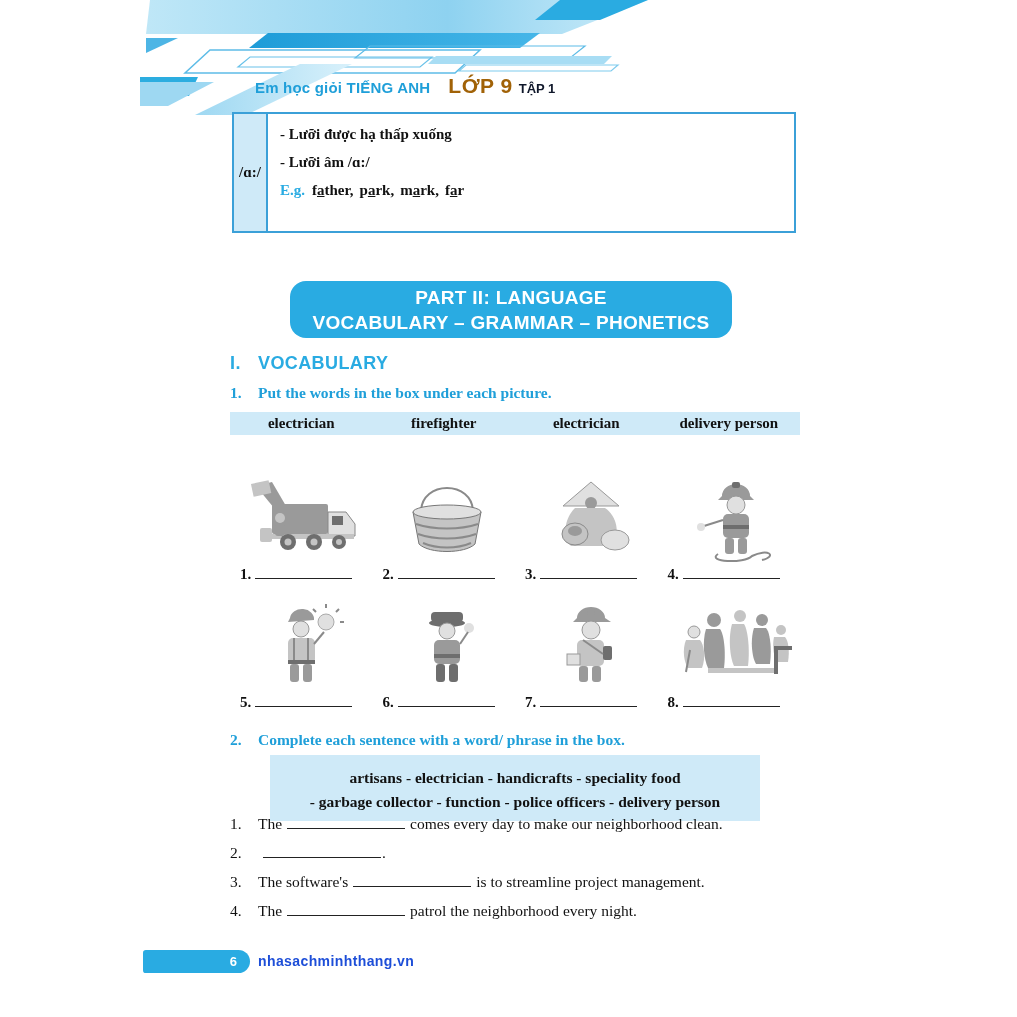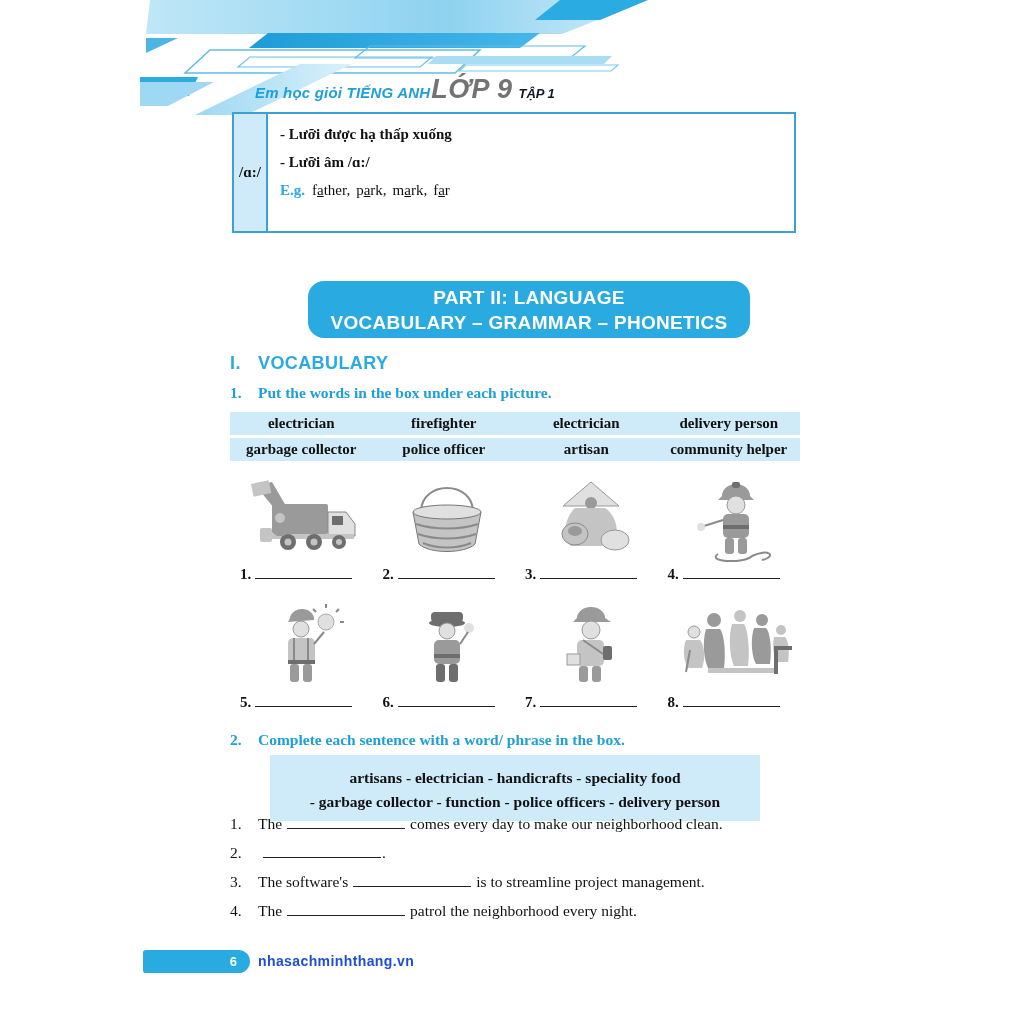--- a/index.html
+++ b/index.html
@@ -10,7 +10,7 @@
   
   .hdr-svg{position:absolute;top:0;left:0;}
   .book-title{position:absolute;left:255px;top:74px;display:flex;align-items:baseline;
-              font-family:"Liberation Sans",sans-serif;white-space:nowrap;font-style:italic;}
+              font-family:"Liberation Sans",sans-serif;white-space:nowrap;}
   .bt-series{color:#1f9fd9;font-weight:800;font-size:15px;letter-spacing:.2px;}
   .bt-grade{color:#737373;font-weight:800;font-size:27px;margin-left:1px;letter-spacing:.5px;}
   .bt-vol{color:#0f172a;font-weight:800;font-size:13px;margin-left:6px;}

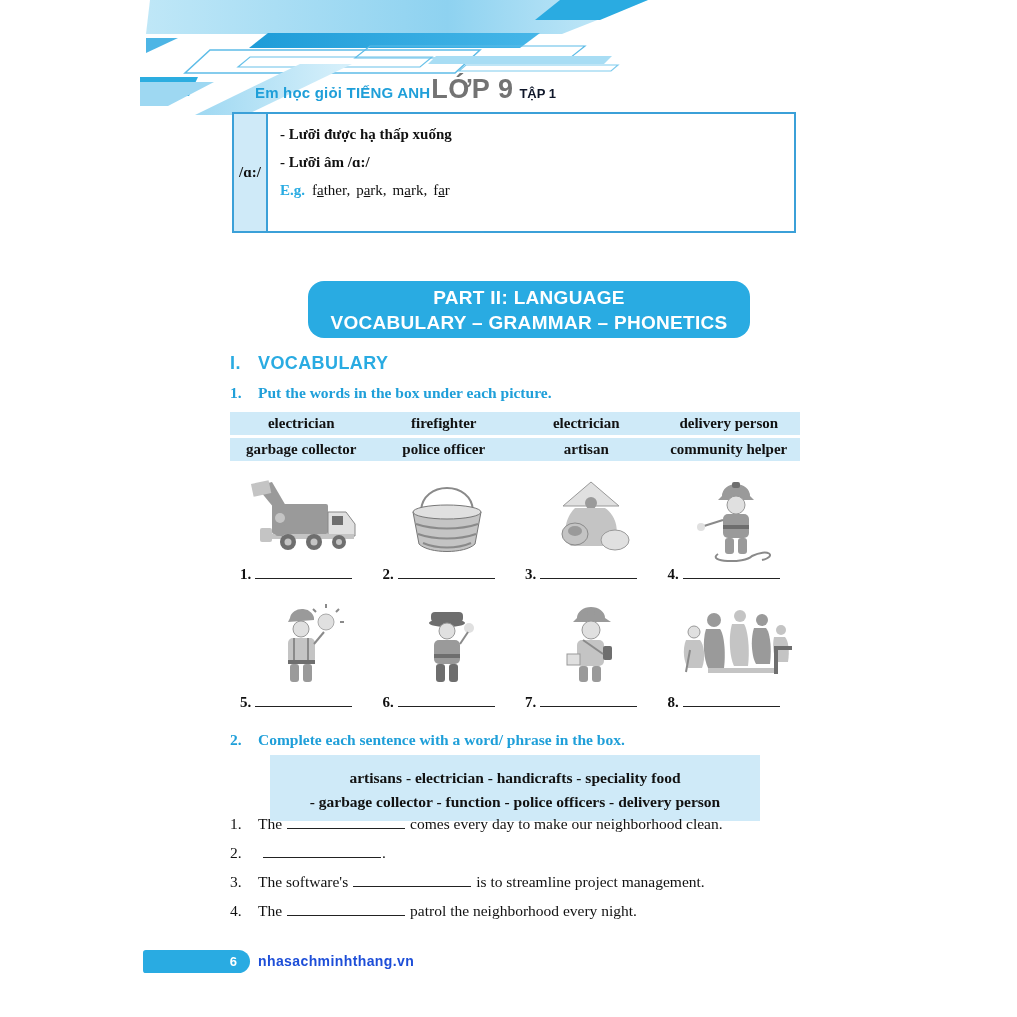--- a/index.html
+++ b/index.html
@@ -12,7 +12,7 @@
   .book-title{position:absolute;left:255px;top:74px;display:flex;align-items:baseline;
               font-family:"Liberation Sans",sans-serif;white-space:nowrap;}
   .bt-series{color:#1f9fd9;font-weight:800;font-size:15px;letter-spacing:.2px;}
-  .bt-grade{color:#737373;font-weight:800;font-size:27px;margin-left:1px;letter-spacing:.5px;}
+  .bt-grade{color:#a16207;font-weight:800;font-size:21px;margin-left:18px;letter-spacing:.5px;}
   .bt-vol{color:#0f172a;font-weight:800;font-size:13px;margin-left:6px;}
 
   

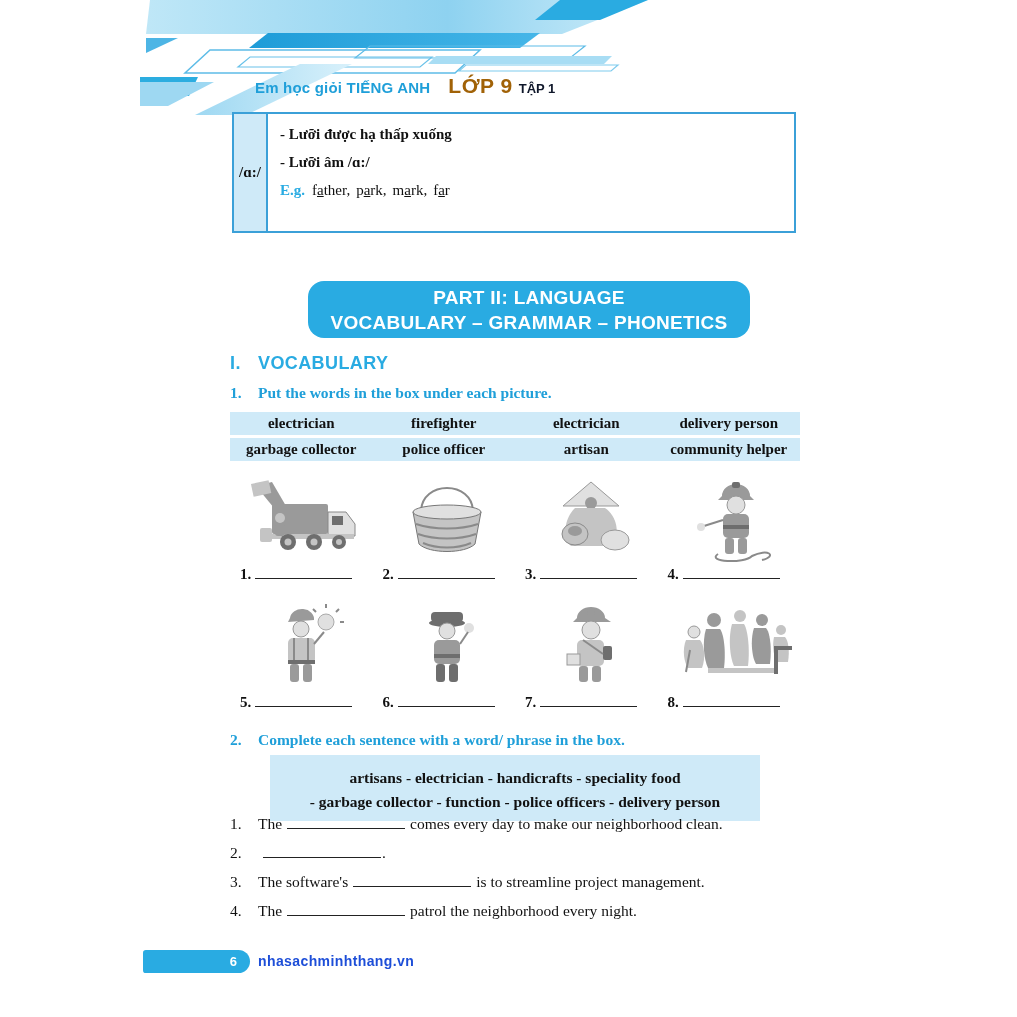--- a/index.html
+++ b/index.html
@@ -23,7 +23,7 @@
   .phon-body{flex:1;padding:6px 12px;}
   .phon-line{font-weight:bold;font-size:15px;line-height:28px;white-space:nowrap;}
   .eg-label{color:#29abe2;font-weight:bold;margin-right:7px;}
-  .eg-word{margin-right:6px;font-weight:normal;}
+  .eg-word{margin-right:6px;font-weight:bold;}
   .eg-word .ua{text-decoration:underline;}
 
   

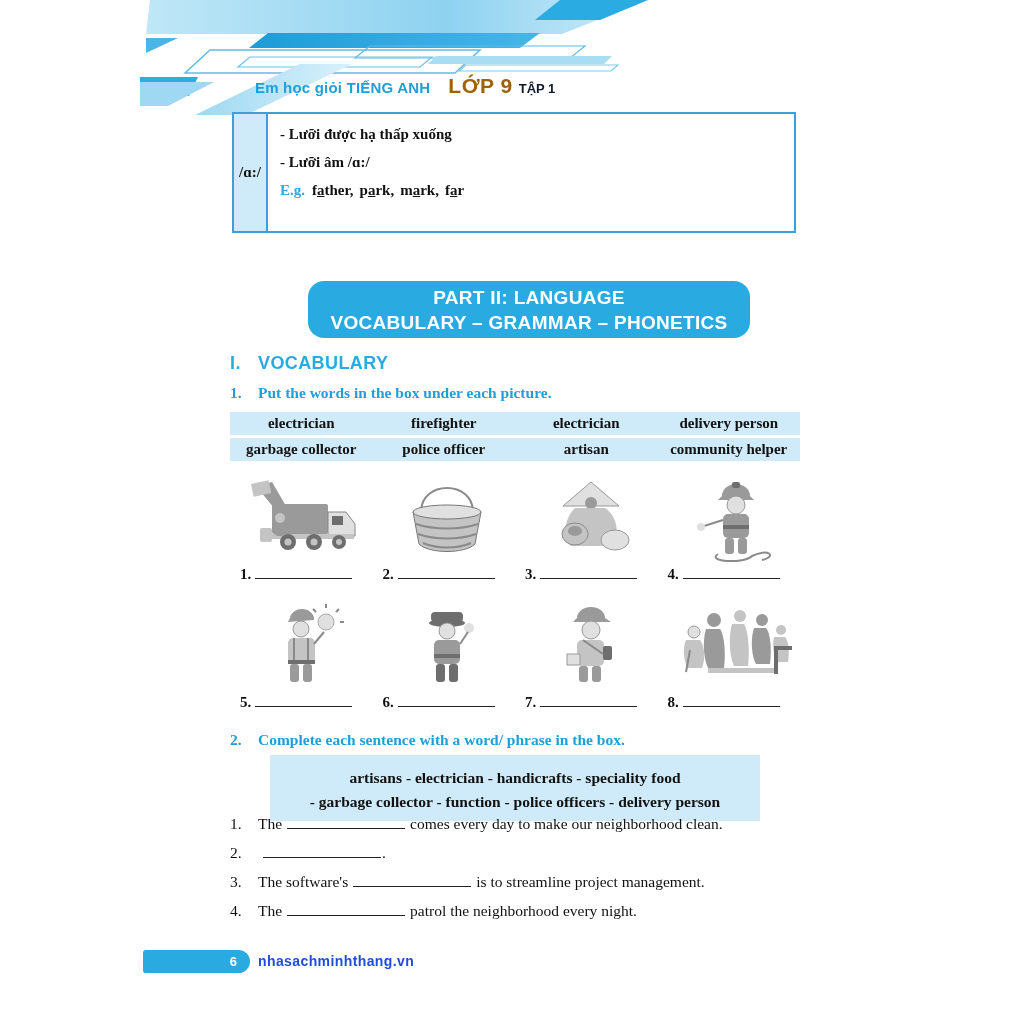--- a/index.html
+++ b/index.html
@@ -27,7 +27,7 @@
   .eg-word .ua{text-decoration:underline;}
 
   
-  .banner{left:308px;top:281px;width:442px;height:57px;background:#29abe2;border-radius:16px;
+  .banner{left:290px;top:281px;width:442px;height:57px;background:#29abe2;border-radius:16px;
           display:flex;flex-direction:column;align-items:center;justify-content:center;
           font-family:"Liberation Sans",sans-serif;font-weight:800;color:#fff;
           font-size:19px;line-height:25px;letter-spacing:.3px;text-align:center;}

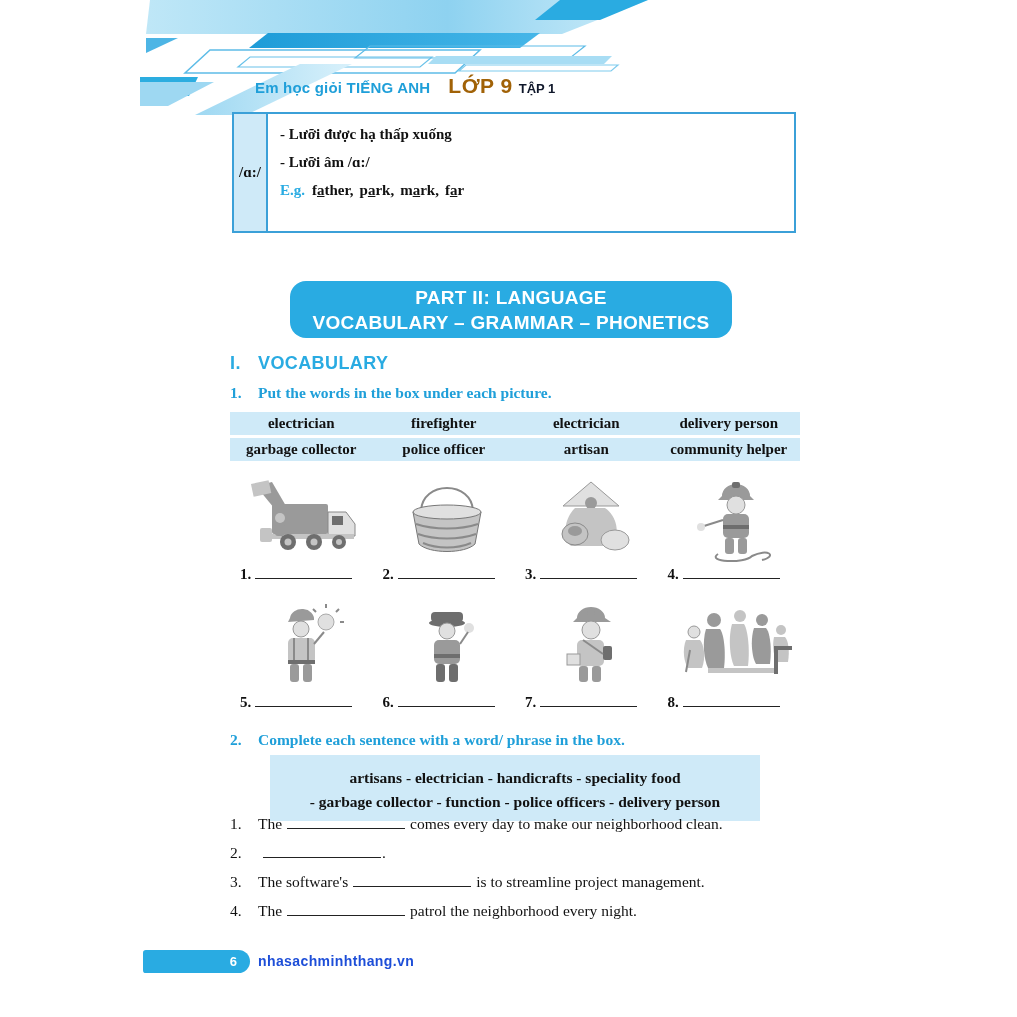--- a/index.html
+++ b/index.html
@@ -150,12 +150,6 @@
       <div class="wt-cell">electrician</div>
       <div class="wt-cell">delivery person</div>
     </div>
-    <div class="wt-row">
-      <div class="wt-cell">garbage collector</div>
-      <div class="wt-cell">police officer</div>
-      <div class="wt-cell">artisan</div>
-      <div class="wt-cell">community helper</div>
-    </div>
   </div>
 
   <div class="abs pic-row" style="top:472px;">

